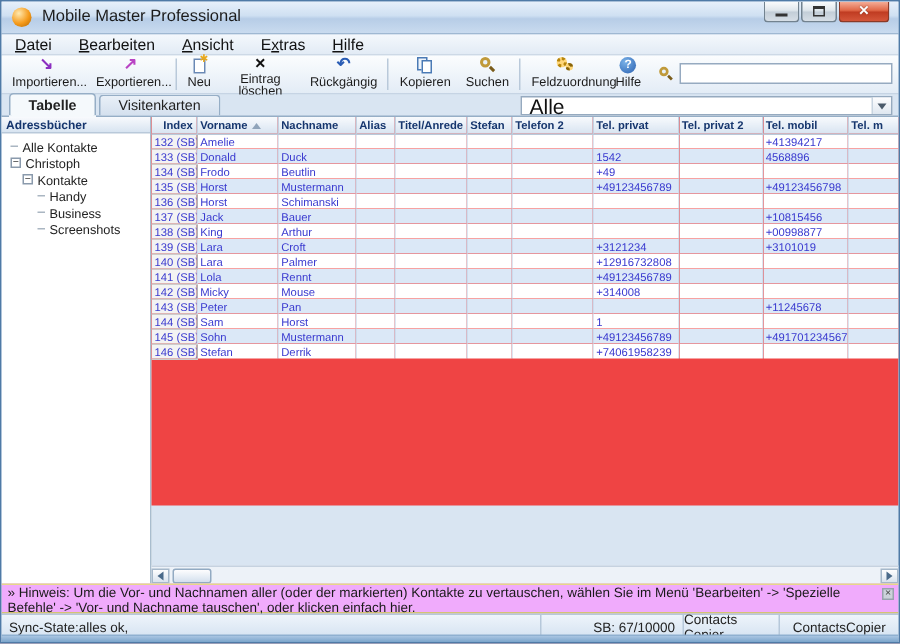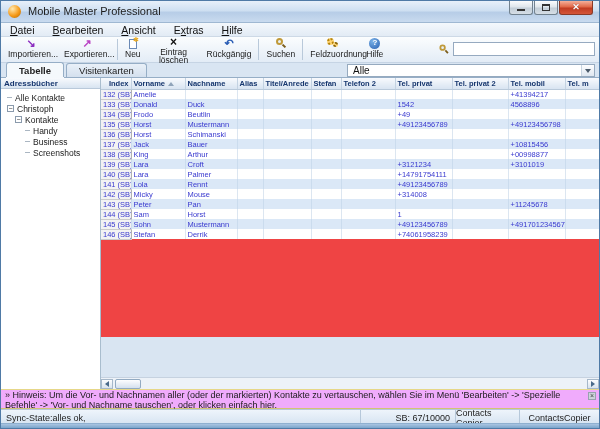--- a/index.html
+++ b/index.html
@@ -210,6 +210,15 @@
       <span class="tb-sep"></span>
       <span class="tb-btn">
         <span class="ic">
+          <span class="copyic">
+            <i></i>
+            <i></i>
+          </span>
+        </span>
+        <span style="max-width: 46px;">Kopieren</span>
+      </span>
+      <span class="tb-btn">
+        <span class="ic">
           <span class="mag">
             <span class="lens"></span>
             <span class="stem"></span>

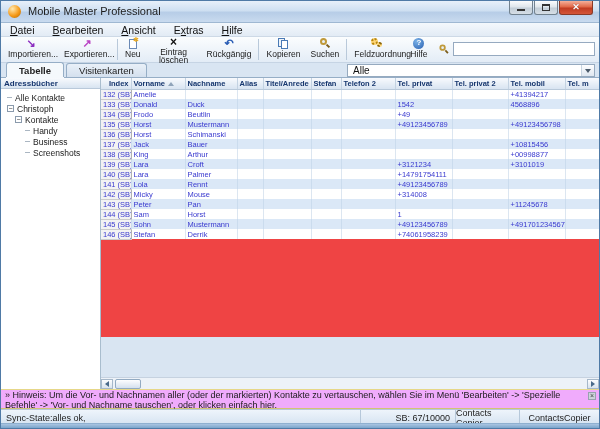--- a/index.html
+++ b/index.html
@@ -73,7 +73,7 @@
     box-shadow:0 1px 0 #f5f9fc; }
   .combo { position:absolute; right:4px; top:1px; width:248px; height:13px; background:#fff;
     border:1px solid #96aabf; display:flex; align-items:center; justify-content:space-between;
-    font-size:10px; color:#111; padding-left:5px; }
+    font-size:14px; color:#111; padding-left:5px; }
   .combo .arrow-box { width:13px; height:100%; border-left:1px solid #c8d4e0;
     display:flex; align-items:center; justify-content:center; background:linear-gradient(#fdfdfe,#dfe7f0); }
   .combo .arr { width:0; height:0; border-left:3px solid transparent; border-right:3px solid transparent;

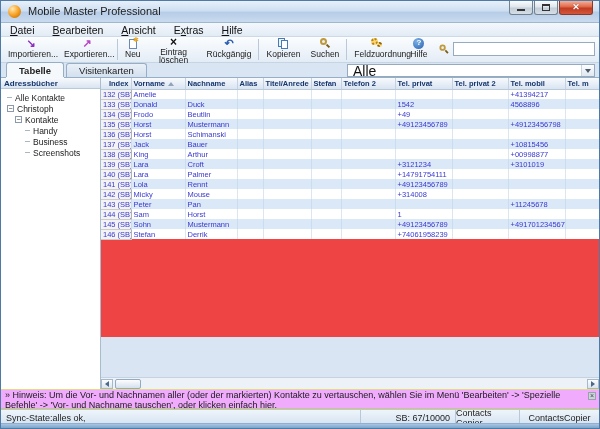--- a/index.html
+++ b/index.html
@@ -430,7 +430,7 @@
             <td></td>
             <td></td>
             <td></td>
-            <td>+14791754111</td>
+            <td>+12916732808</td>
             <td></td>
             <td></td>
             <td></td>

